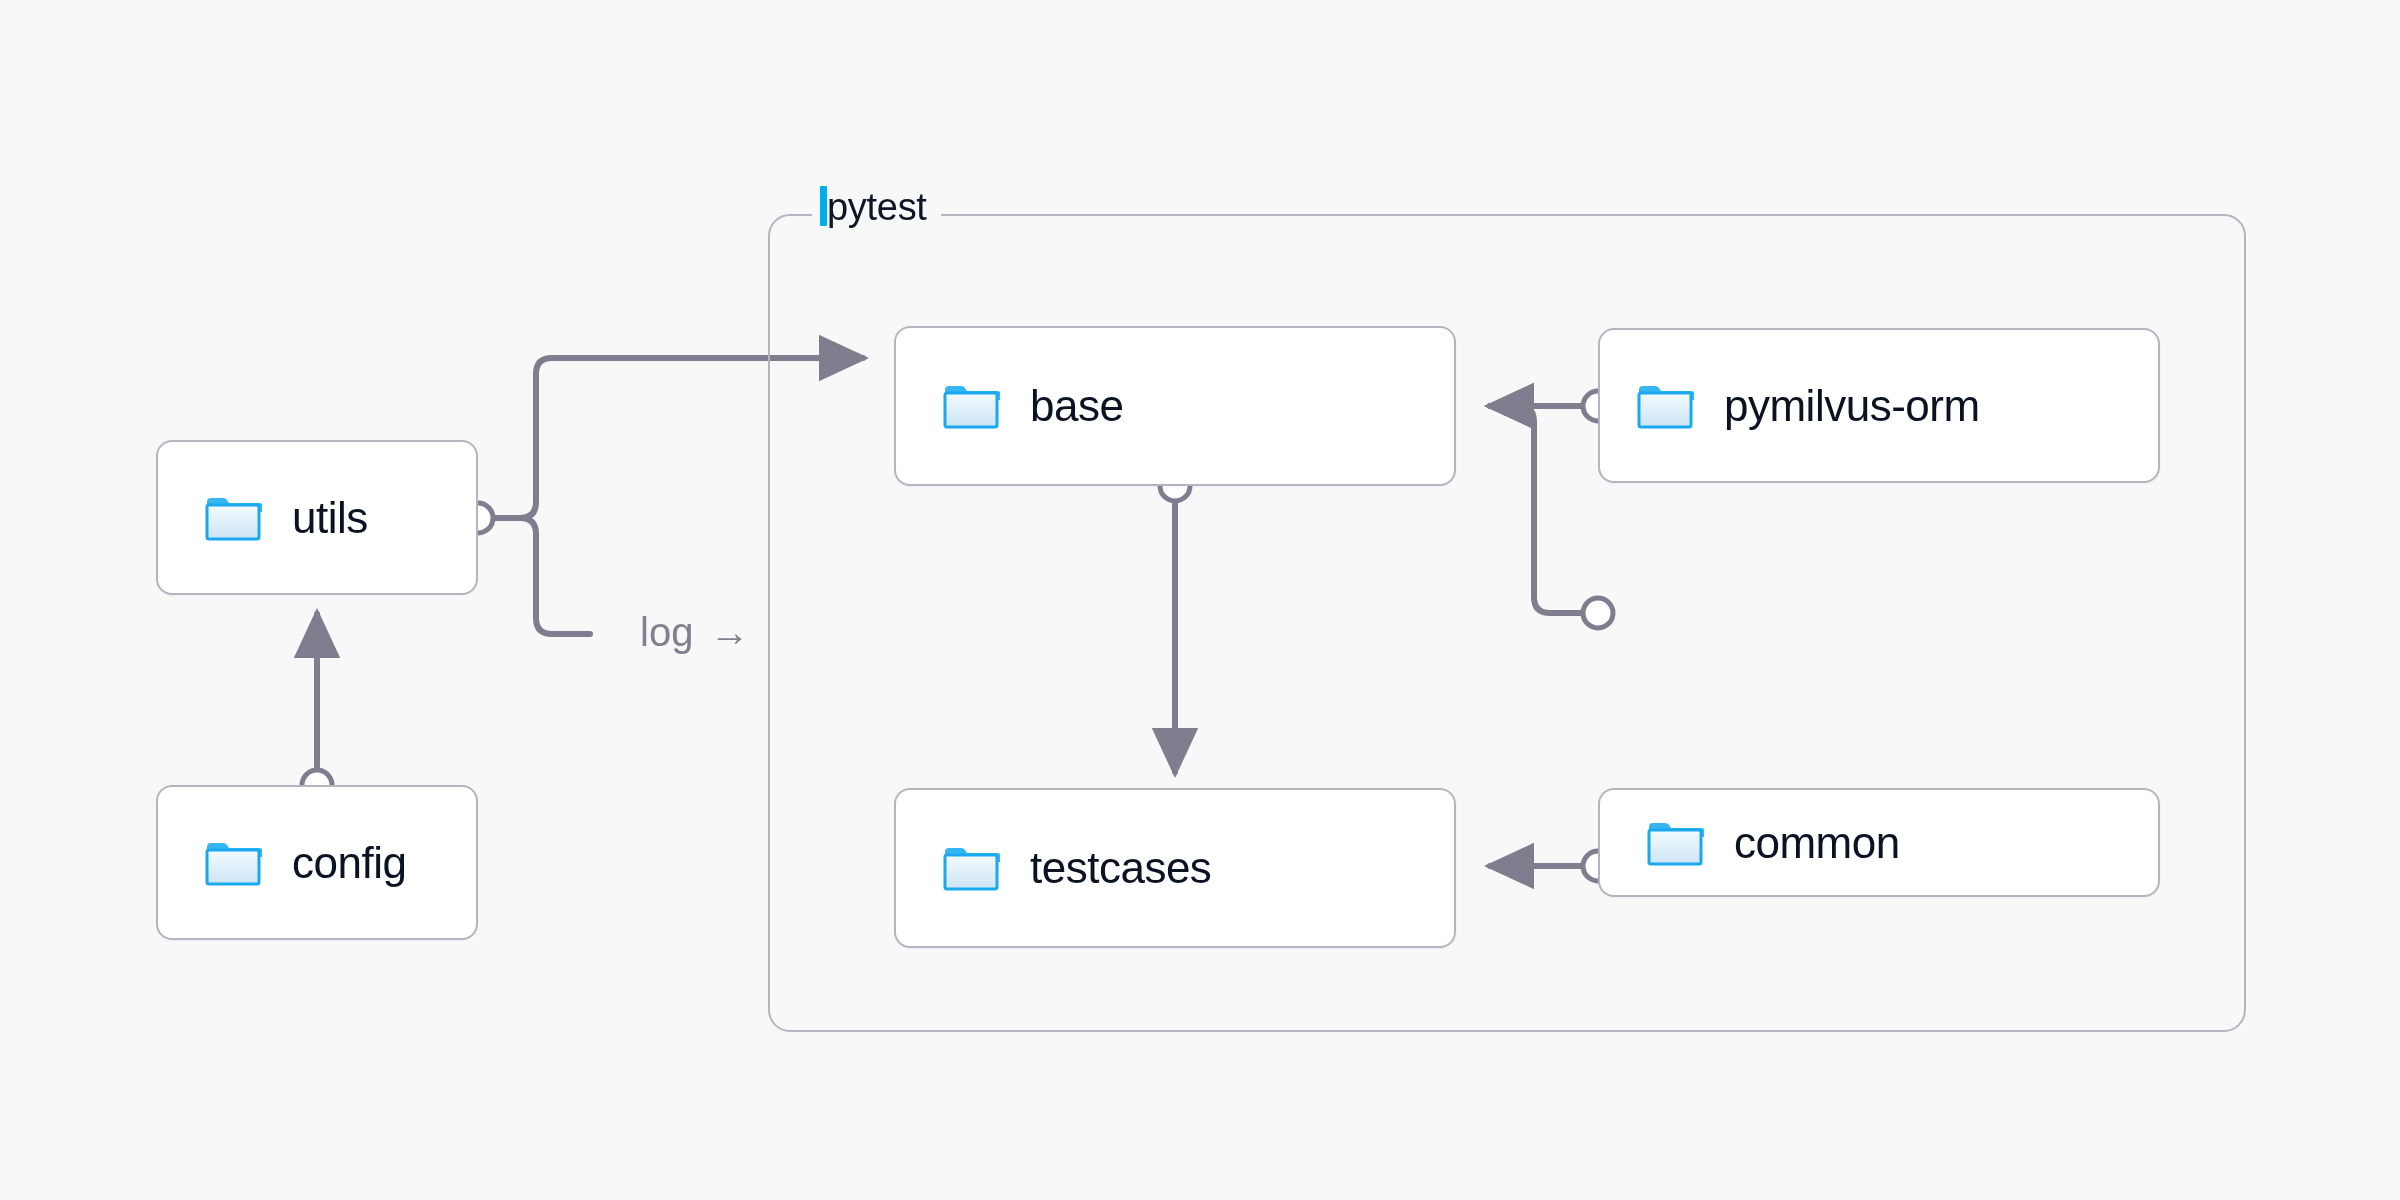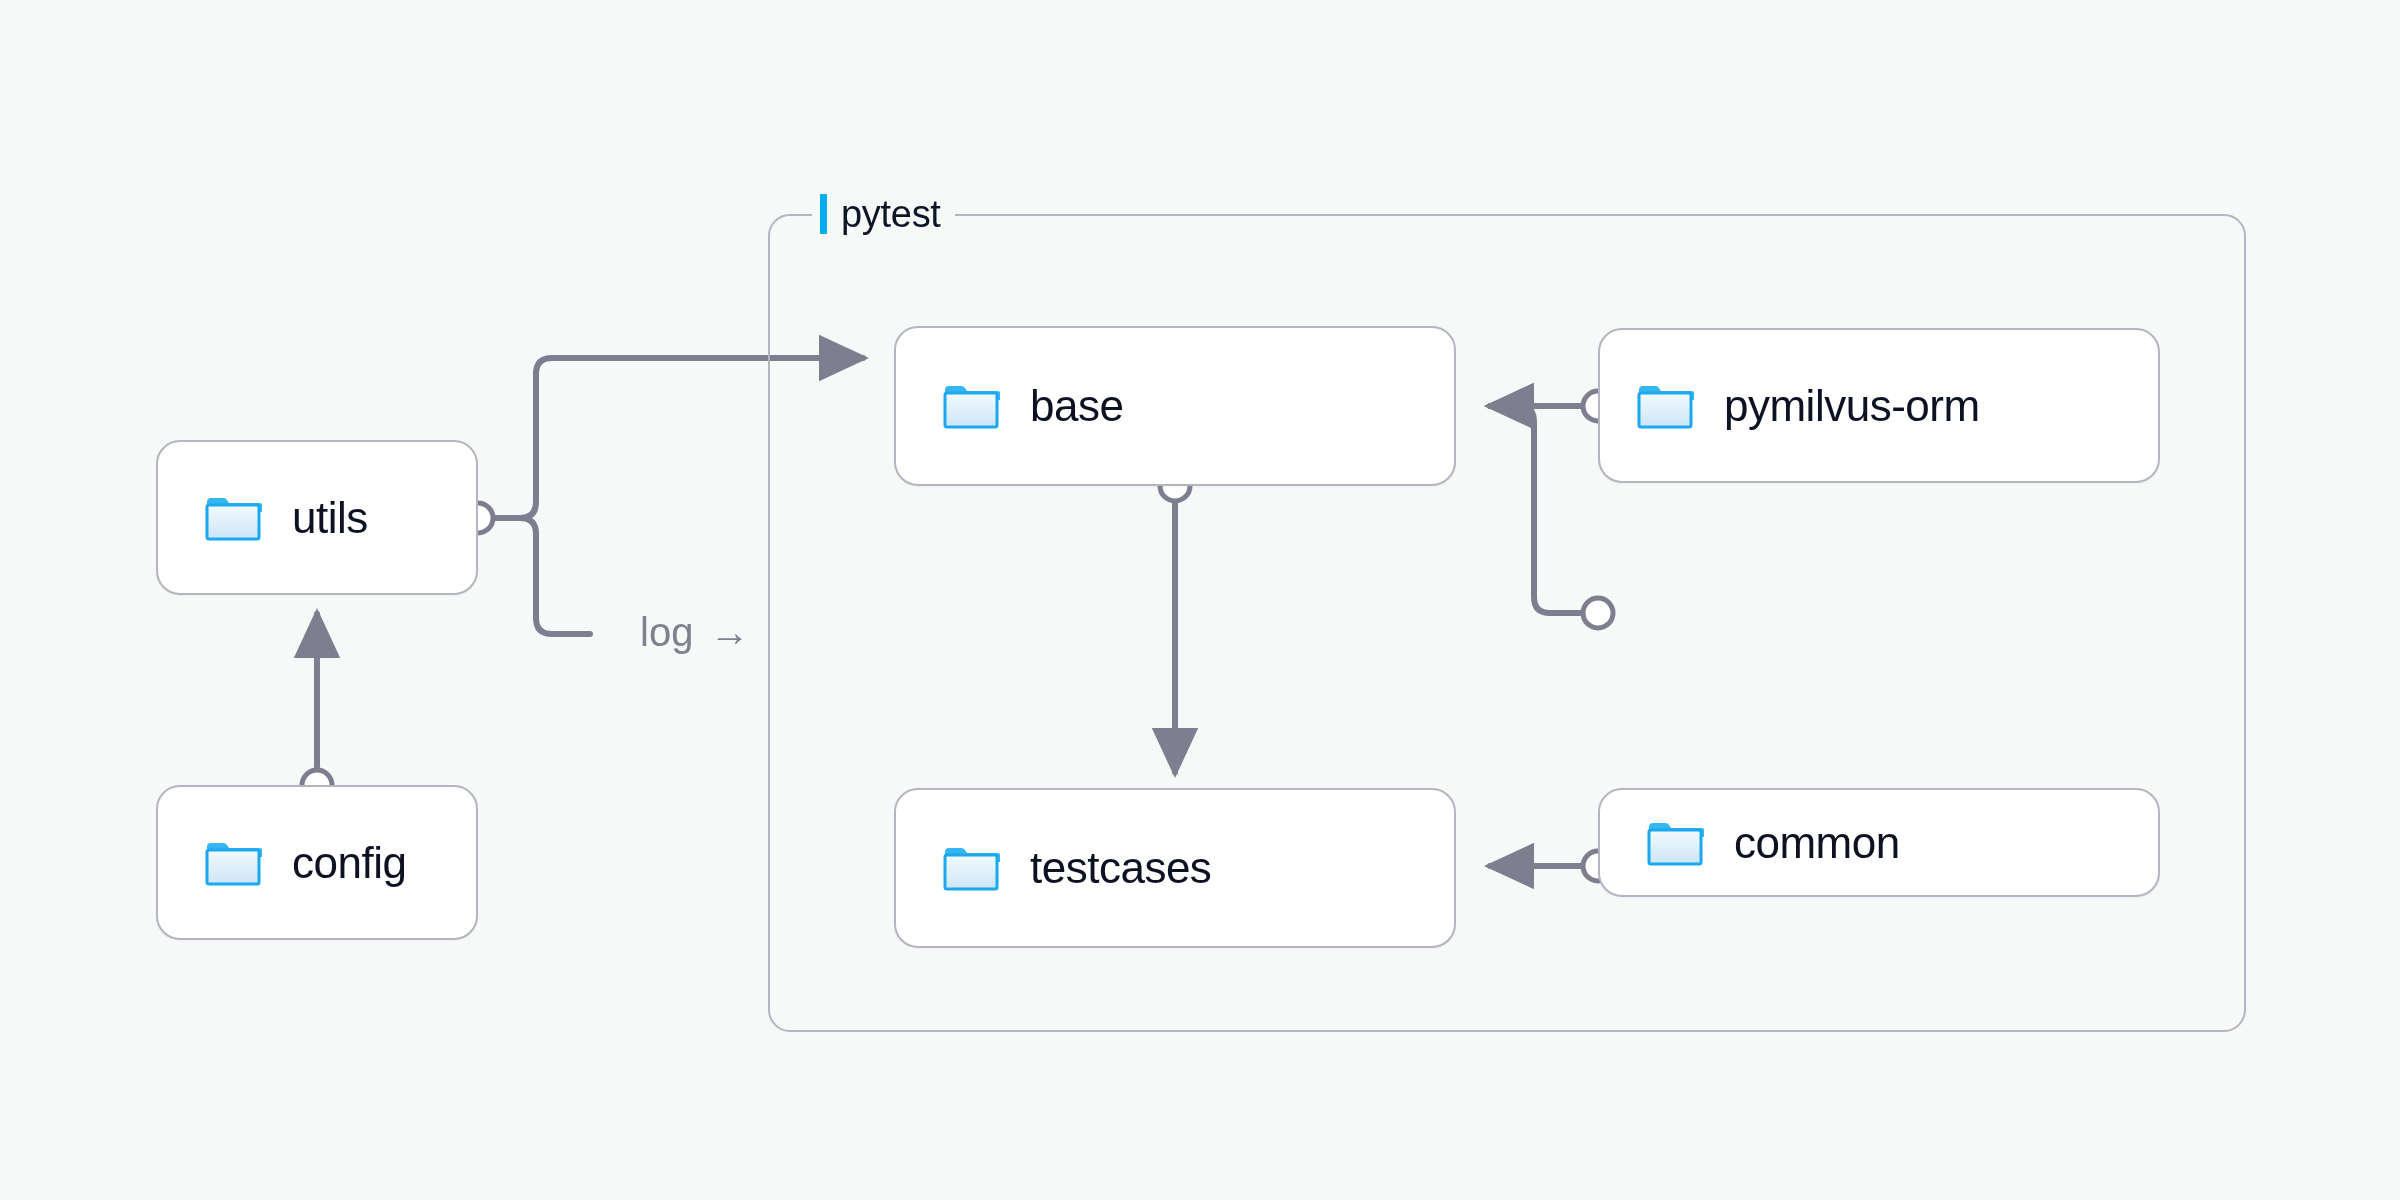--- a/index.html
+++ b/index.html
@@ -37,8 +37,7 @@
   .group-title-wrap {
     position: absolute;
     display: flex;
-    align-items: center;
-    gap: 14px;
+    align-items: flex-start;
     background: #f7f8f8;
     padding: 0 14px 0 8px;
     height: 56px;

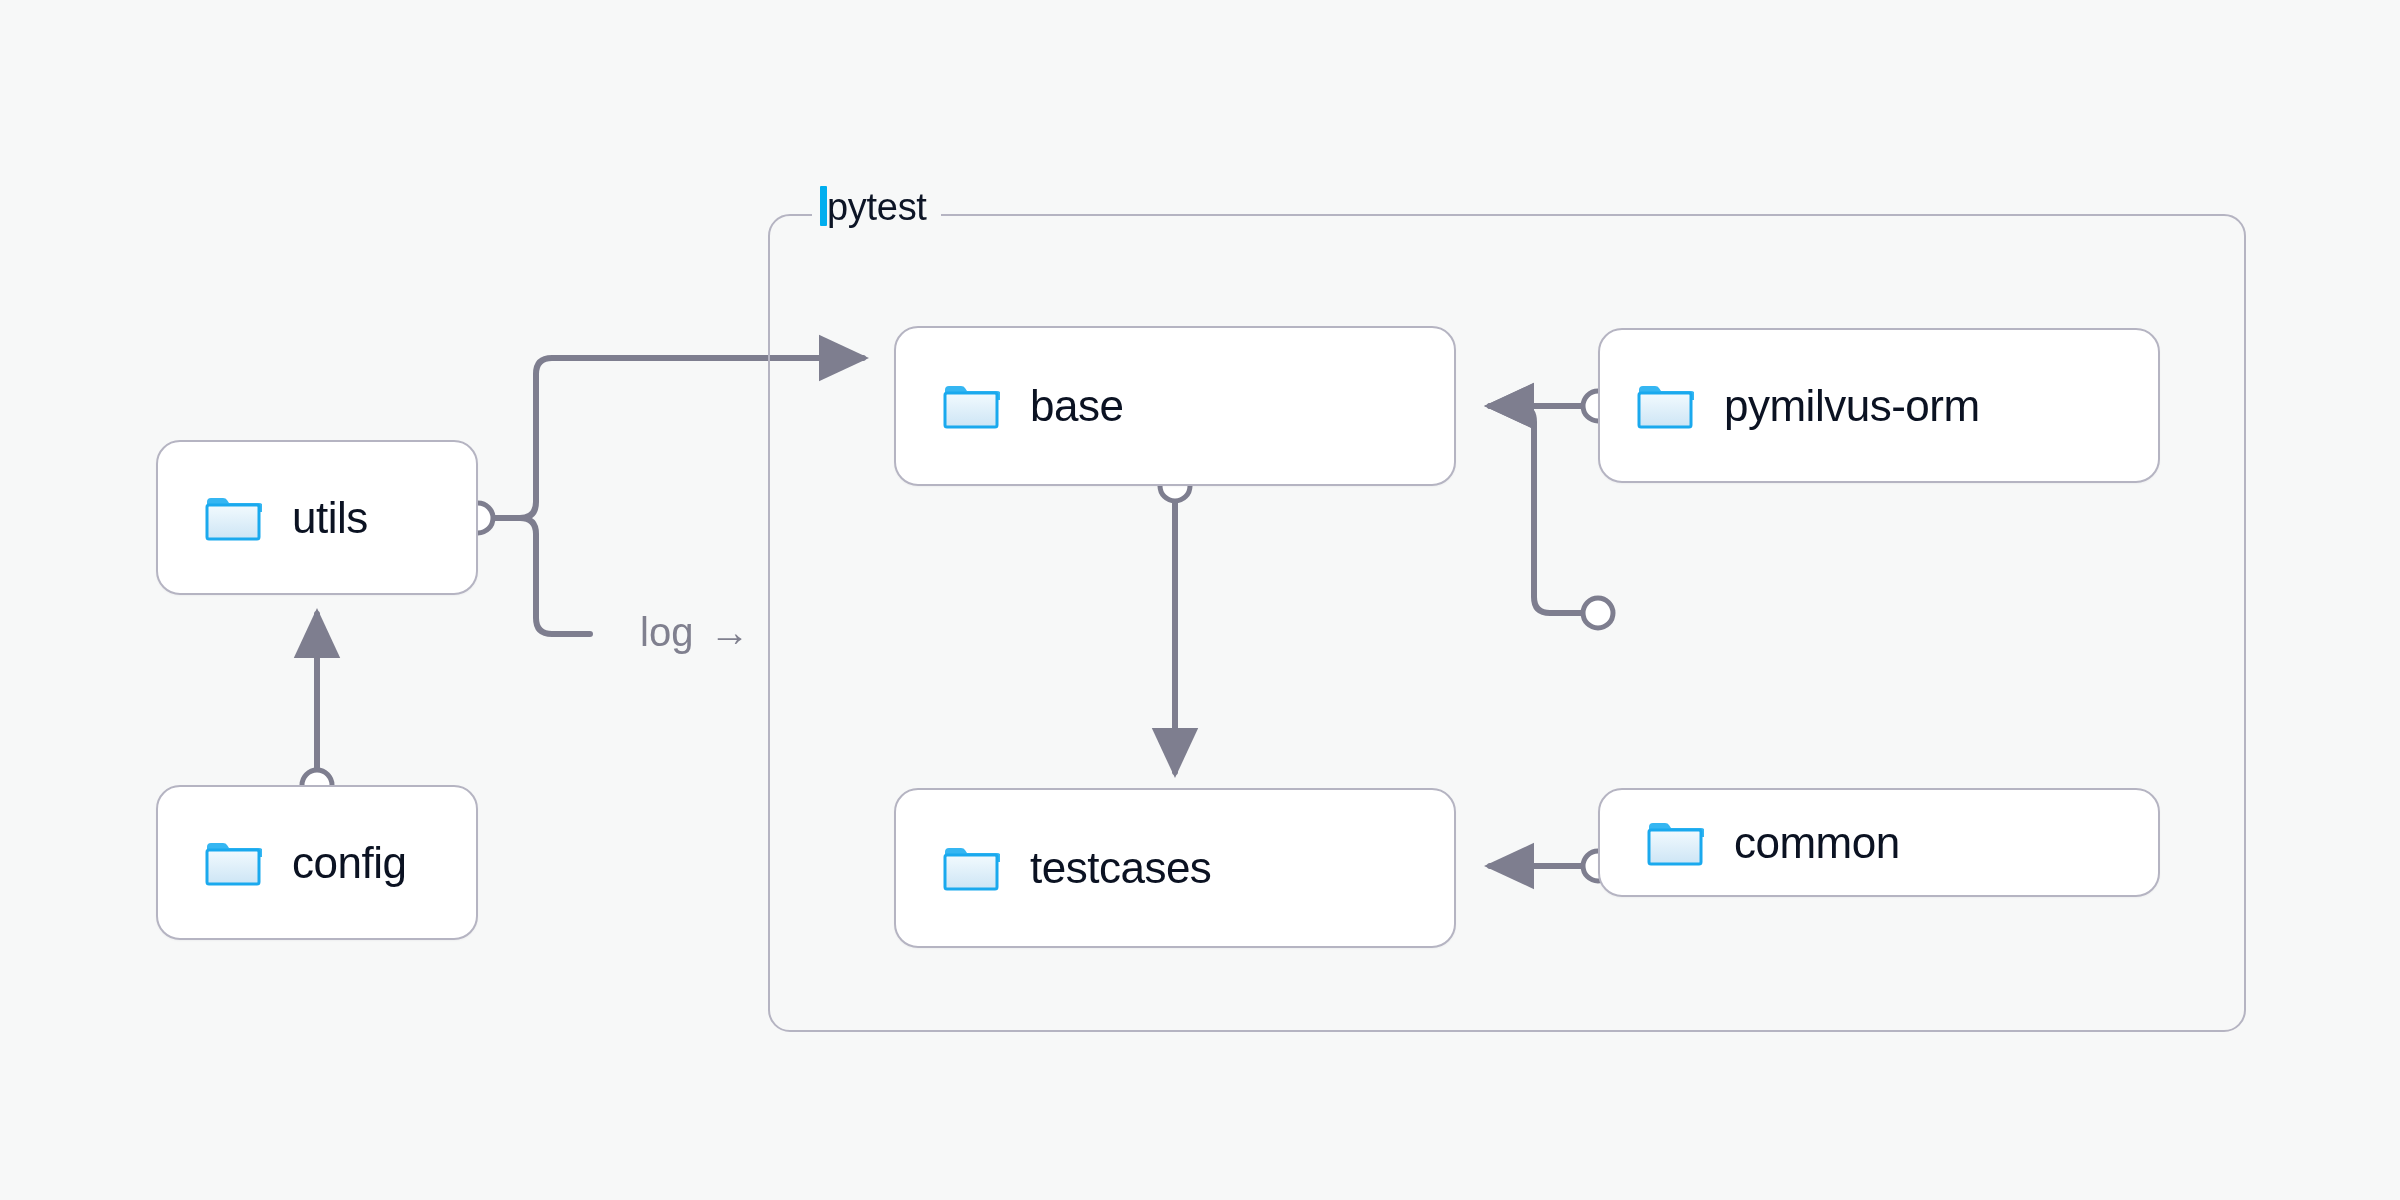--- a/index.html
+++ b/index.html
@@ -61,7 +61,7 @@
     box-sizing: border-box;
     background: #ffffff;
     border: 2px solid #b5b4c2;
-    border-radius: 24px;
+    border-radius: 16px;
     display: flex;
     align-items: center;
     padding-left: 46px;

